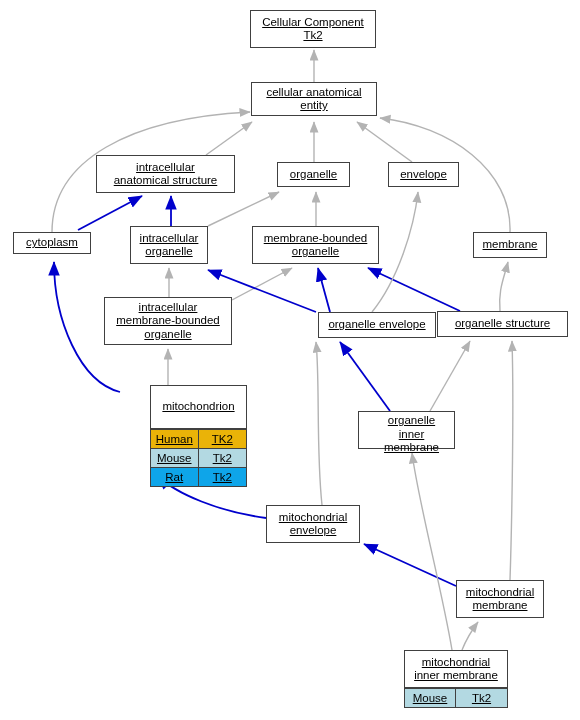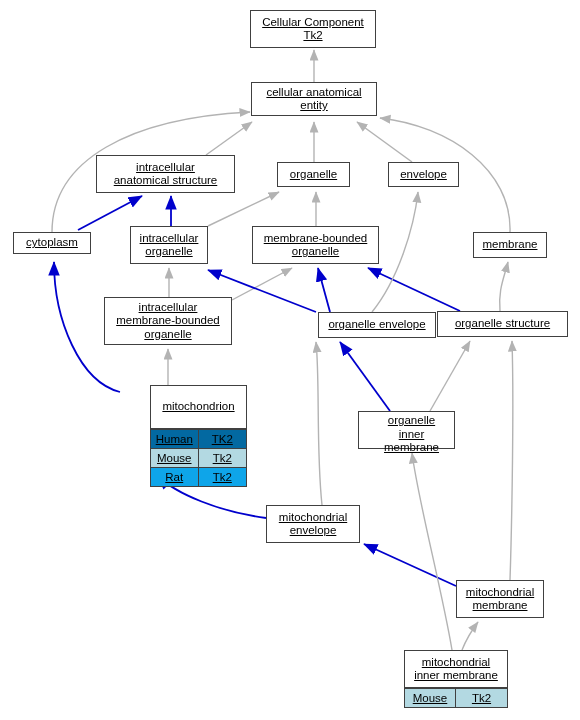--- a/index.html
+++ b/index.html
@@ -158,7 +158,7 @@
     </div>
     <div class="node-box has-table" style="left: 120px; top: 385px; width: 97px; height: 102px; margin-left: 30px;">
       <div class="node-title">mitochondrion</div>
-      <div class="ann-row" style="background: #0369a1;">
+      <div class="ann-row" style="background: #eab308;">
         <div class="ann-cell left">Human</div>
         <div class="ann-cell">TK2</div>
       </div>

